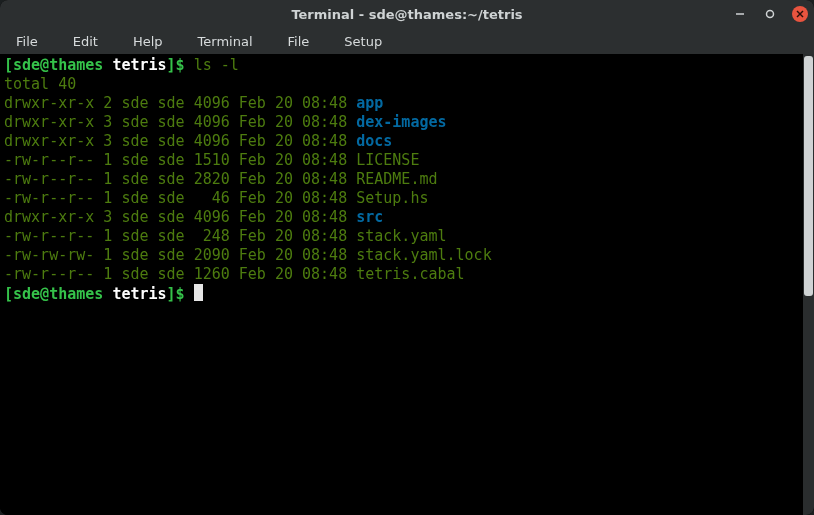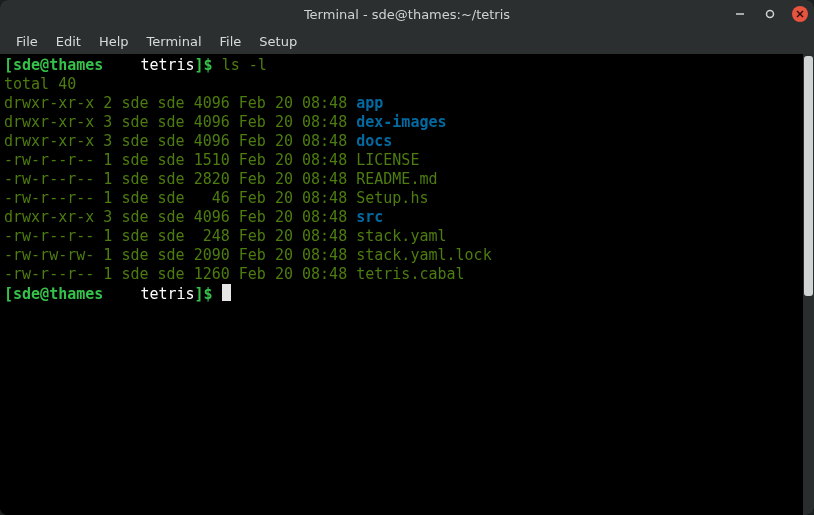--- a/index.html
+++ b/index.html
@@ -6,7 +6,7 @@
   html, body { width: 814px; height: 515px; overflow: hidden; font-family: "DejaVu Sans", "Liberation Sans", sans-serif; background: #1b1f20; }
   .window { width: 814px; height: 515px; display: flex; flex-direction: column; background: #000; border-radius: 8px; overflow: hidden; position: relative; }
   .titlebar { height: 28px; background: #2c2f30; display: flex; align-items: center; position: relative; }
-  .title-text { position: absolute; left: 0; right: 0; text-align: center; color: #cfd3d4; font-size: 13px; font-weight: 400; pointer-events: none; }
+  .title-text { position: absolute; left: 0; right: 0; text-align: center; color: #cfd3d4; font-size: 13px; font-weight: 700; pointer-events: none; }
   .win-controls { position: absolute; right: 6px; top: 0; height: 28px; display: flex; align-items: center; gap: 14px; }
   .win-btn { width: 16px; height: 16px; display: flex; align-items: center; justify-content: center; cursor: pointer; }
   .win-close { width: 16px; height: 16px; border-radius: 50%; background: #e9543f; display: flex; align-items: center; justify-content: center; }

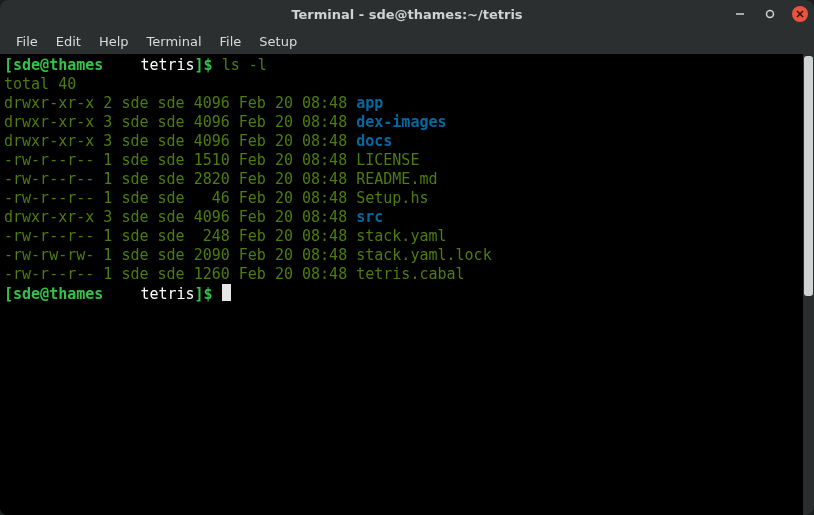--- a/index.html
+++ b/index.html
@@ -12,7 +12,7 @@
   .win-close { width: 16px; height: 16px; border-radius: 50%; background: #e9543f; display: flex; align-items: center; justify-content: center; }
   .win-close svg { width: 8px; height: 8px; }
   .win-min, .win-max { color: #cfd3d4; }
-  .menubar { height: 26px; background: #2c2f30; display: flex; align-items: center; padding: 0 8px; gap: 2px; }
+  .menubar { height: 26px; background: #2c2f30; display: flex; align-items: center; padding: 0 8px; gap: 19px; }
   .menu-item { color: #d7dbdc; font-size: 13px; padding: 3px 8px; border-radius: 3px; cursor: pointer; }
   .term-wrap { flex: 1; position: relative; background: #000; display: flex; }
   .term { flex: 1; padding: 2px 4px 4px 4px; font-family: "DejaVu Sans Mono","Liberation Mono","Menlo",monospace; font-size: 15px; line-height: 19px; color: #e6e6e6; white-space: pre; letter-spacing: 0; }

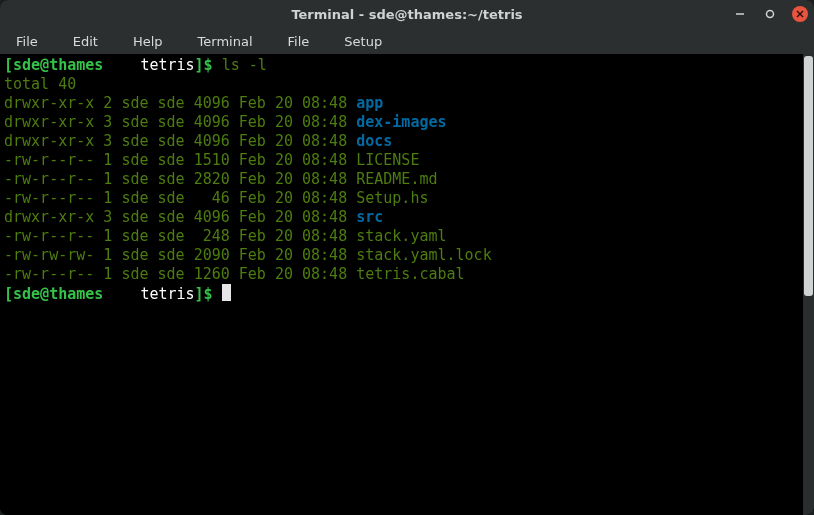--- a/index.html
+++ b/index.html
@@ -19,7 +19,7 @@
   .scrollbar { width: 11px; background: #2a2d2e; position: relative; }
   .scrollbar-thumb { position: absolute; left: 1px; right: 1px; top: 2px; height: 240px; background: #cfd3d4; border-radius: 3px; }
   .green-b { color: #35c24a; font-weight: bold; }
-  .white-b { color: #ffffff; font-weight: normal; margin-left: 28px; }
+  .white-b { color: #ffffff; font-weight: bold; }
   .blue-b  { color: #0369a1; font-weight: bold; }
   .cursor { display: inline-block; width: 9px; height: 17px; background: #e6e6e6; vertical-align: -2px; }
   .row { display: block; }

